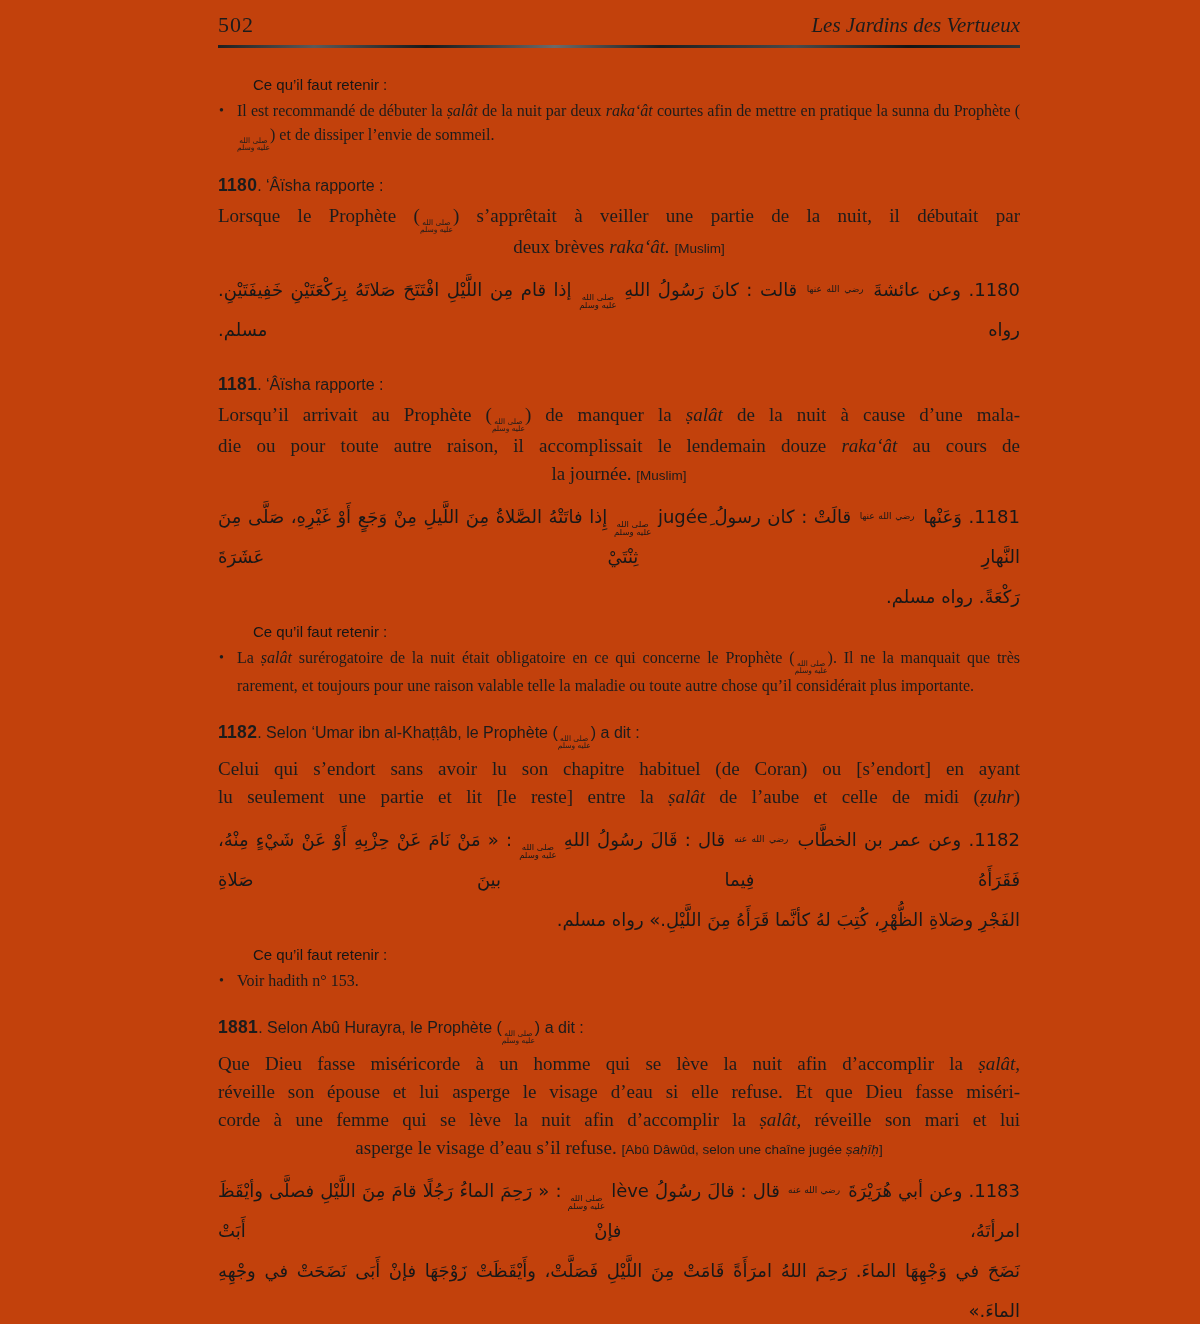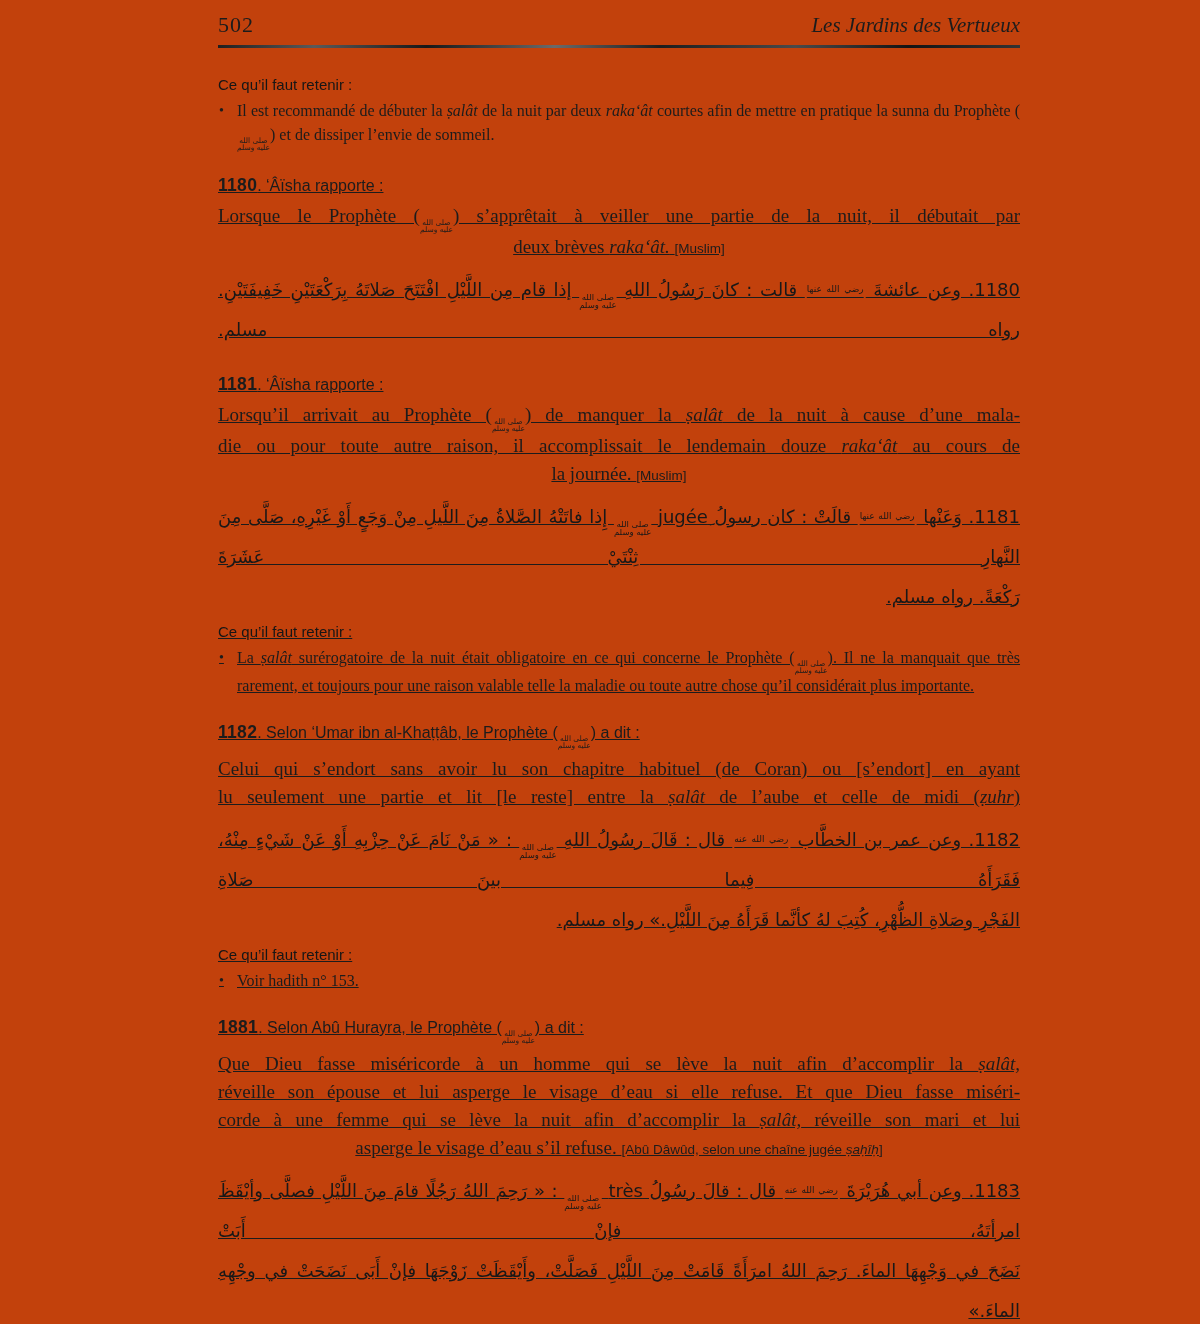--- a/index.html
+++ b/index.html
@@ -19,7 +19,7 @@
   }
 
   
-  .retenir-label { margin-top:28px; font:15px "Liberation Sans",sans-serif; color:#161616; }
+  .retenir-label { margin-top:28px; font:15px "Liberation Sans",sans-serif; color:#161616;margin-left:35px; }
   .section .retenir-label { margin-top:6px; }
   .bullet { display:flex; margin-top:6px; font:16px "Liberation Serif","DejaVu Serif",serif; line-height:24px; }
   .bullet .dot { flex:0 0 18px; font-size:14px; line-height:24px; padding-left:1px; }

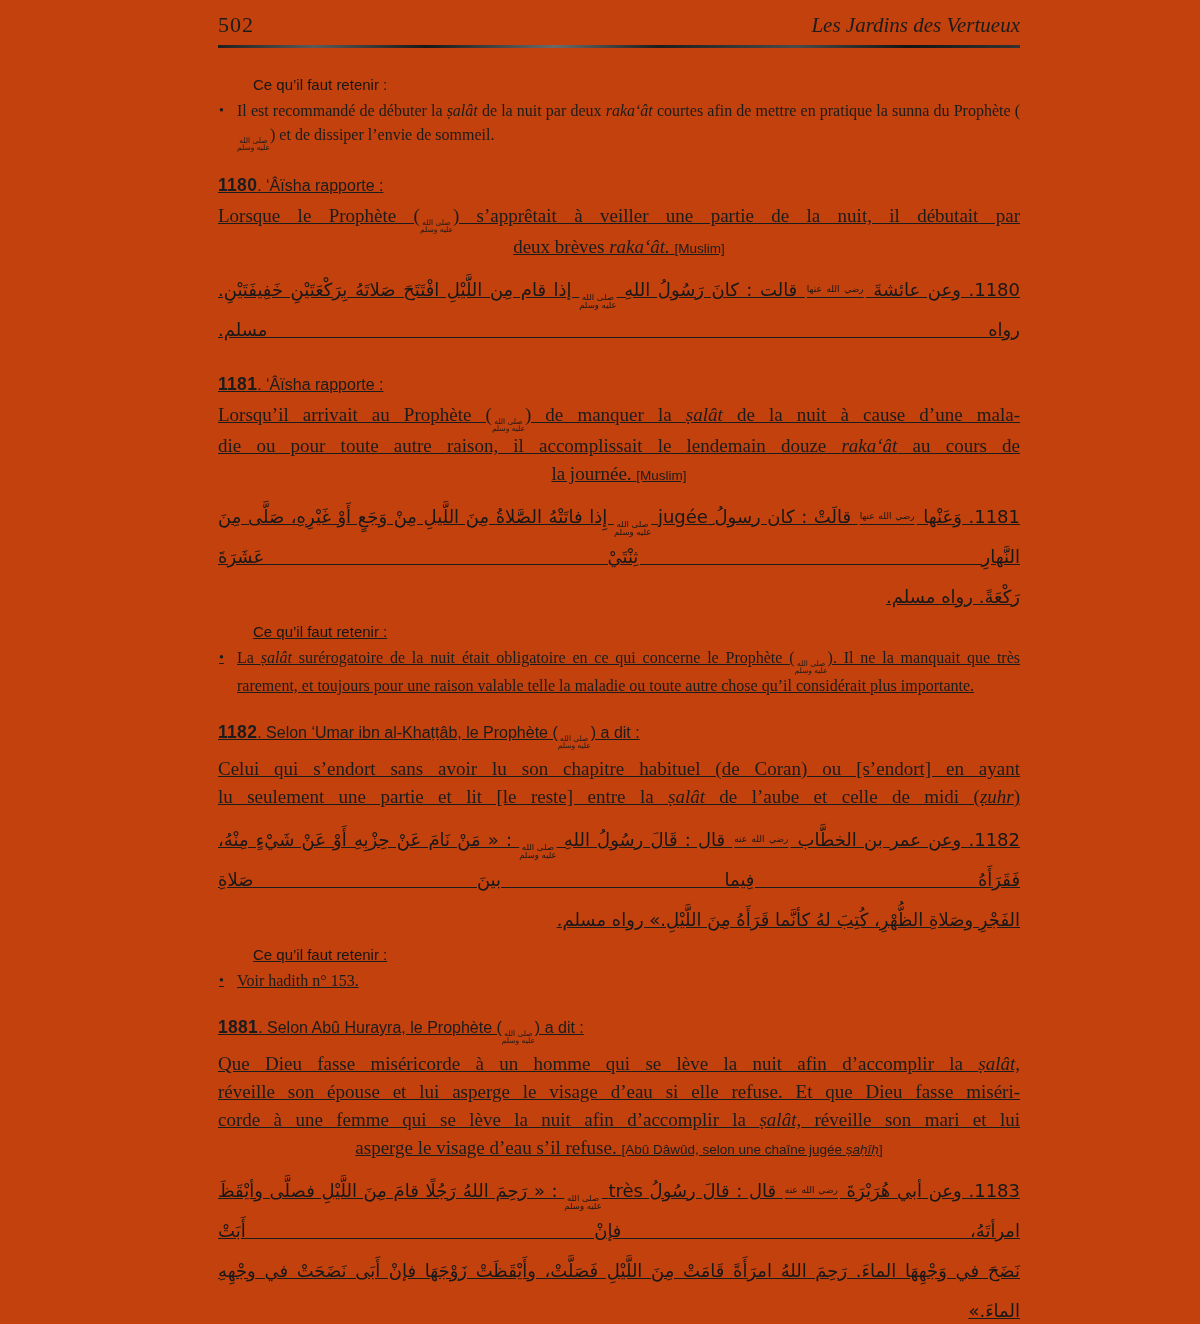--- a/index.html
+++ b/index.html
@@ -26,7 +26,7 @@
   .bullet .btxt { flex:1; text-align:justify; }
 
   
-  .section { margin-top:24px;text-decoration:underline; }
+  .section { margin-top:24px; }
   .hd { margin:0; font:16px "Liberation Sans",sans-serif; font-weight:400; }
   .hd .bd { font-weight:700; font-size:17.5px; letter-spacing:.3px; }
   .body { margin-top:6px; font:19px "Liberation Serif","DejaVu Serif",serif; }

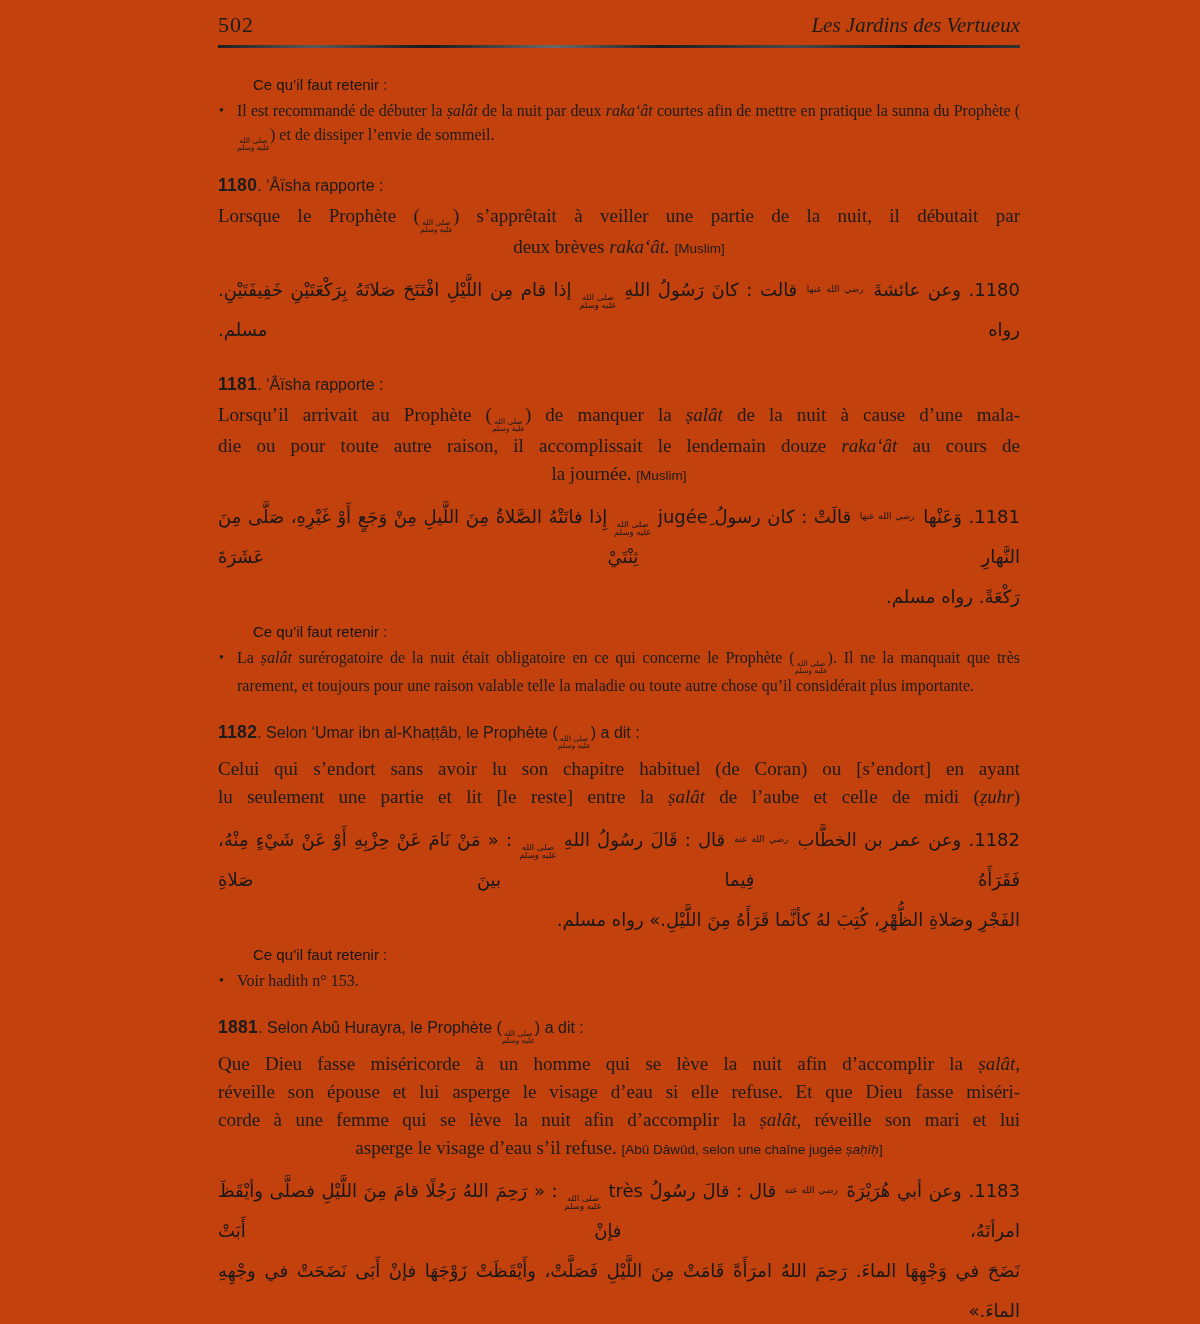--- a/index.html
+++ b/index.html
@@ -156,7 +156,7 @@
             <div class="ar-line j"><span>1183. وعن أبي هُرَيْرَةَ </span><span class="rda">رضي الله عنه</span><span> قال : قالَ رسُولُ très </span><span class="saw lg">
                 <span>صلى الله</span>
                 <span>عليه وسلم</span>
-              </span><span> : « رَحِمَ اللهُ رَجُلًا قامَ مِنَ اللَّيْلِ فصلَّى وأيْقَظَ امرأتَهُ، فإنْ أَبَتْ</span></div>
+              </span><span> : « رَحِمَ الماءُ رَجُلًا قامَ مِنَ اللَّيْلِ فصلَّى وأيْقَظَ امرأتَهُ، فإنْ أَبَتْ</span></div>
             <div class="ar-line j"><span>نَضَحَ في وَجْهِهَا الماءَ. رَحِمَ اللهُ امرَأَةً قَامَتْ مِنَ اللَّيْلِ فَصَلَّتْ، وأَيْقَظَتْ زَوْجَهَا فإنْ أَبَى نَضَحَتْ في وجْهِهِ الماءَ.»</span></div>
           </div>
         </section>

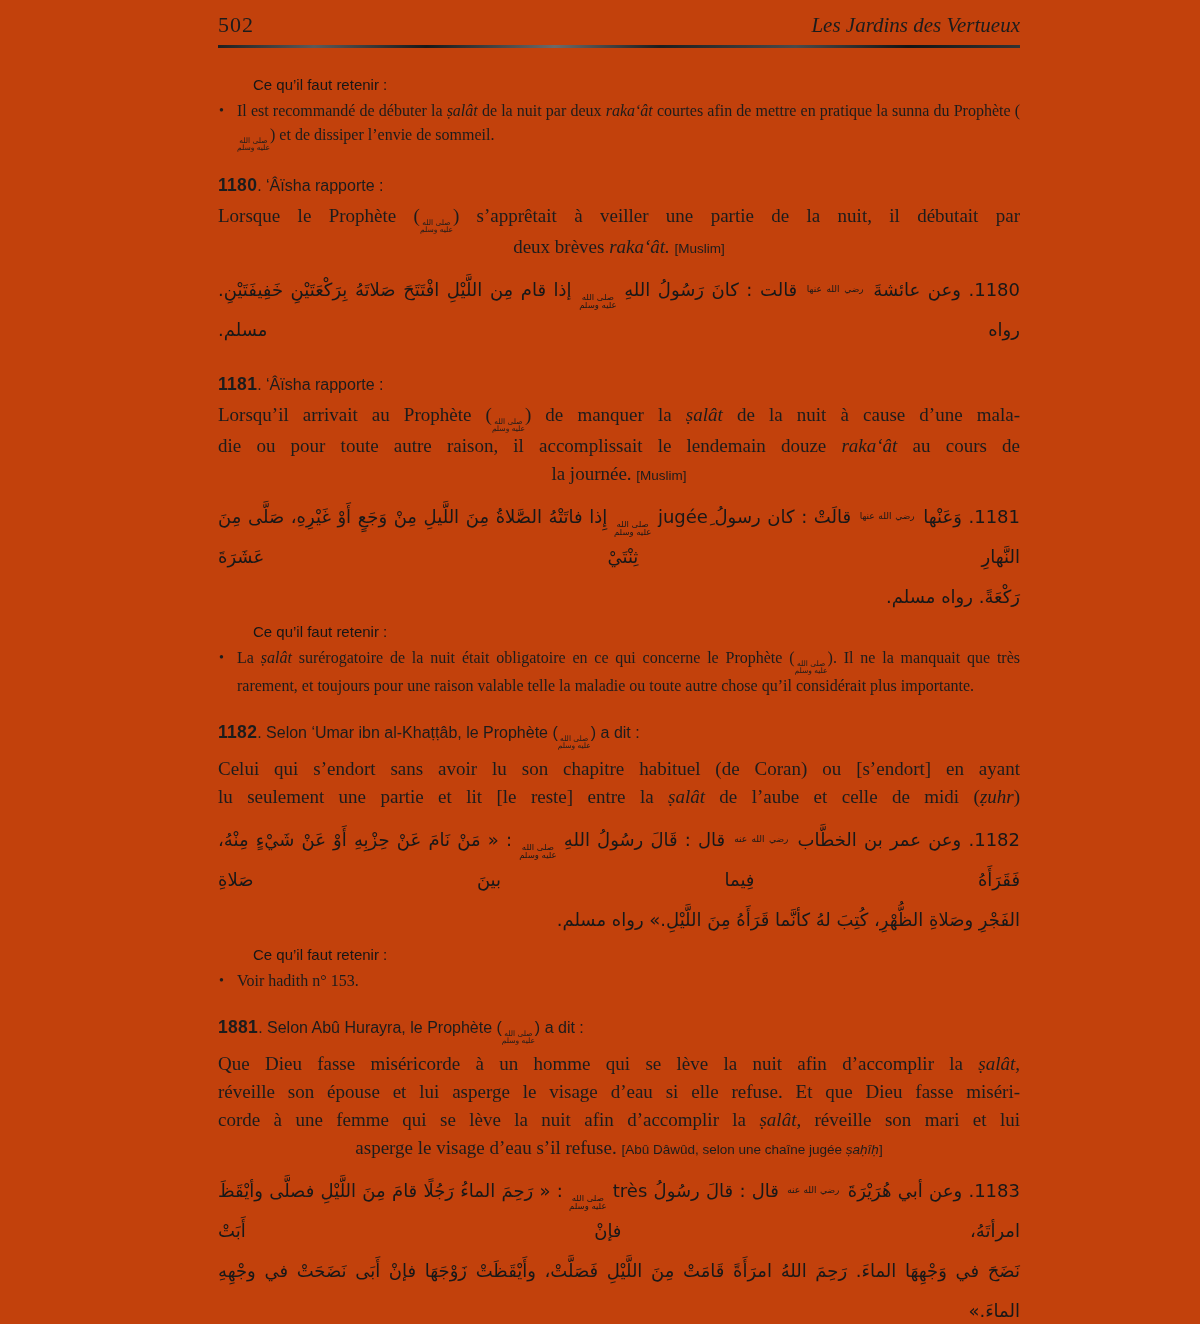--- a/index.html
+++ b/index.html
@@ -153,7 +153,7 @@
             <div class="line l"><span>asperge le visage d’eau s’il refuse. </span><span class="src">[Abû Dâwûd, selon une chaîne jugée </span><span class="it src">ṣaḥîḥ</span><span class="src">]</span></div>
           </div>
           <div class="arabic" dir="rtl">
-            <div class="ar-line j"><span>1183. وعن أبي هُرَيْرَةَ </span><span class="rda">رضي الله عنه</span><span> قال : قالَ رسُولُ très </span><span class="saw lg">
+            <div class="ar-line j"><span>1183. وعن أبي هُرَيْرَةَ </span><span class="rda">رضي الله عنه</span><span> قال : قالَ رسُولُ lève </span><span class="saw lg">
                 <span>صلى الله</span>
                 <span>عليه وسلم</span>
               </span><span> : « رَحِمَ الماءُ رَجُلًا قامَ مِنَ اللَّيْلِ فصلَّى وأيْقَظَ امرأتَهُ، فإنْ أَبَتْ</span></div>

